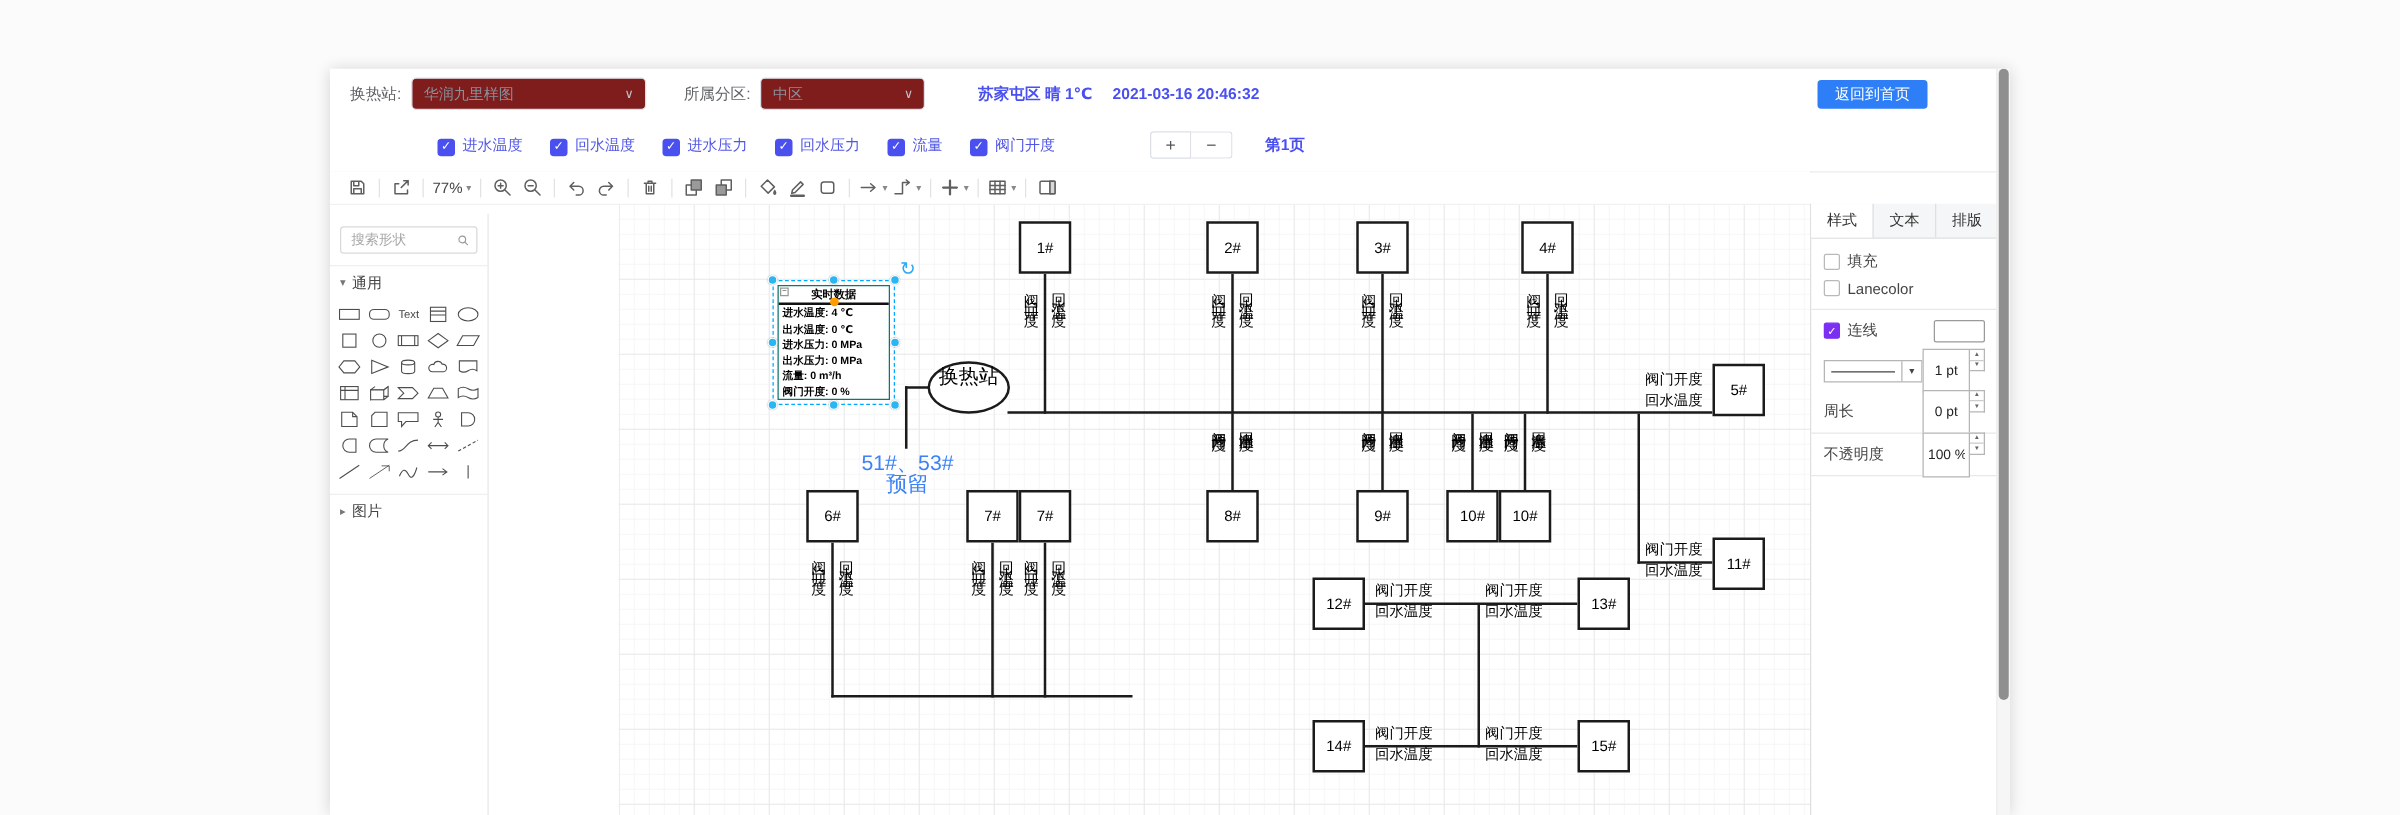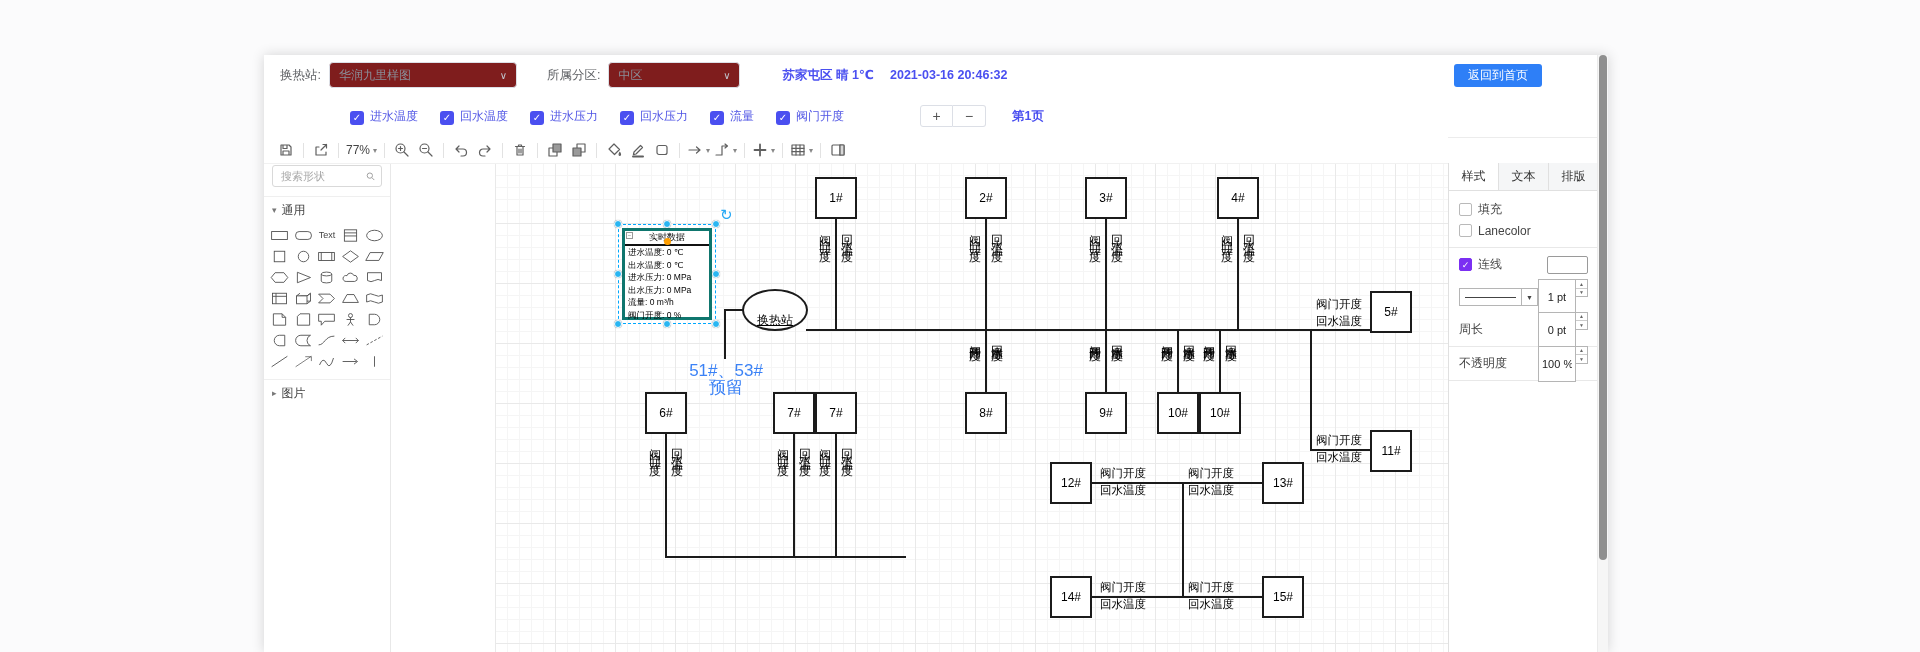--- a/index.html
+++ b/index.html
@@ -42,7 +42,7 @@
   .caret{font-size:8px;color:#888;}
   svg.ticon{width:16px;height:16px;stroke:#5f5f5f;fill:none;stroke-width:1.2;stroke-linecap:round;stroke-linejoin:round;}
   
-  .sidebar{position:absolute;left:0;top:100px;bottom:0;width:126px;background:#fff;border-right:1px solid #e8e8e8;z-index:4;}
+  .sidebar{position:absolute;left:0;top:116px;bottom:0;width:126px;background:#fff;border-right:1px solid #e8e8e8;z-index:4;}
   .search{margin:10px 8px 9px;height:22px;border:1px solid #d9d9d9;border-radius:3px;display:flex;align-items:center;
           padding:0 6px;background:#fff;box-sizing:border-box;}
   .search input{border:none;outline:none;width:100%;font-size:11px;color:#333;background:transparent;font-family:inherit;}

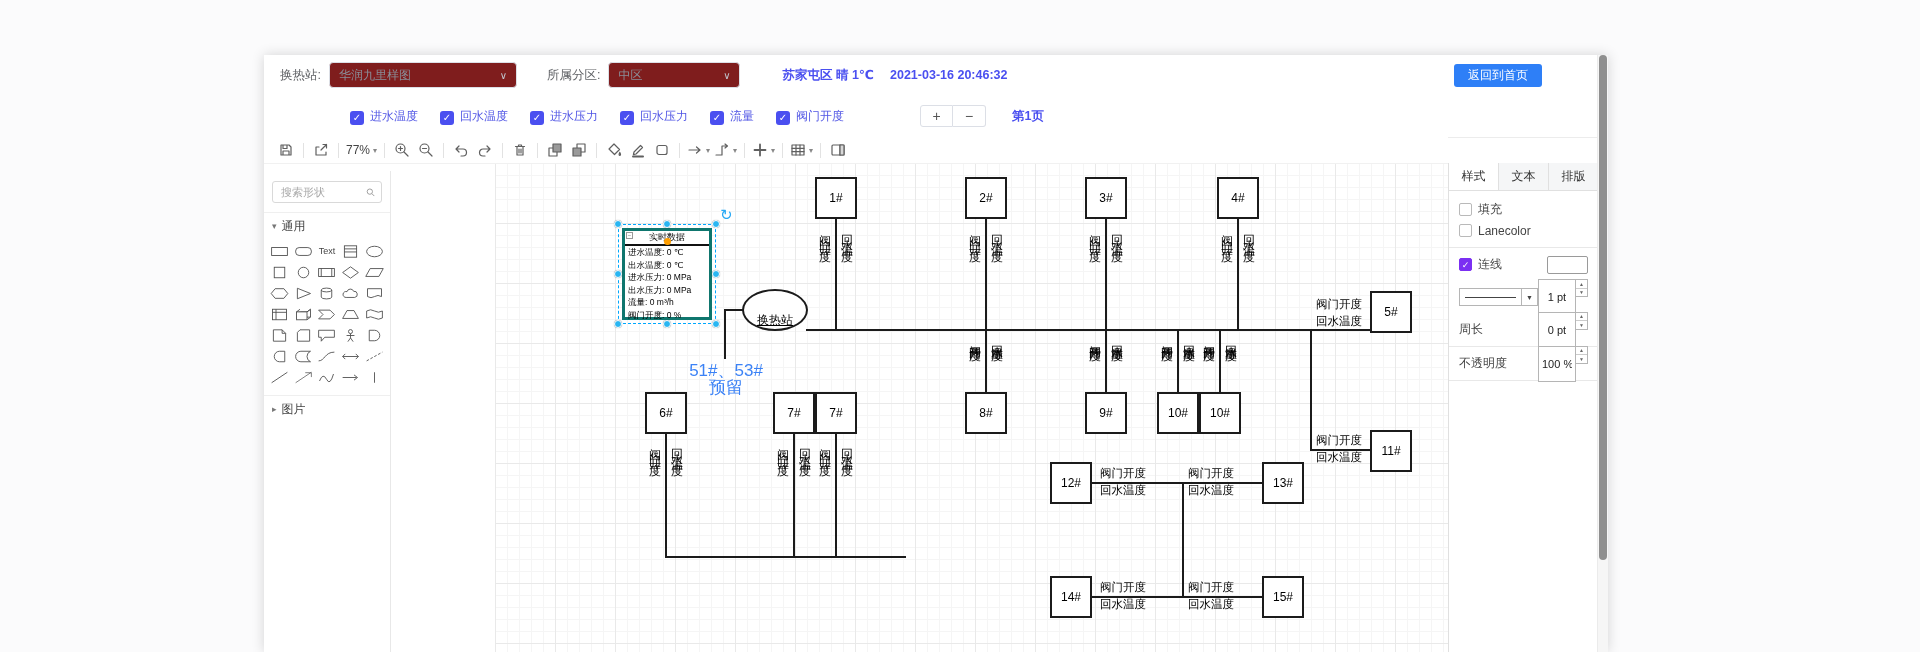--- a/index.html
+++ b/index.html
@@ -73,7 +73,7 @@
   .dnote{position:absolute;left:424px;top:307px;width:76px;font-size:17px;line-height:17px;color:#3b82f6;text-align:center;cursor:move;}
   
   .sel-card{position:absolute;left:358px;top:173px;width:90px;height:92px;z-index:3;}
-  .card{position:absolute;inset:0;background:#fff;border:3px solid #0f766e;box-sizing:border-box;cursor:move;}
+  .card{position:absolute;inset:0;background:#fff;border:1px solid #0f766e;box-sizing:border-box;cursor:move;font-weight:bold;}
   .card-h{height:13px;border-bottom:2px solid #111;font-size:9px;color:#000;display:flex;align-items:center;
           justify-content:center;position:relative;}
   .collapse{position:absolute;left:1px;top:1px;width:7px;height:7px;border:1px solid #999;box-sizing:border-box;

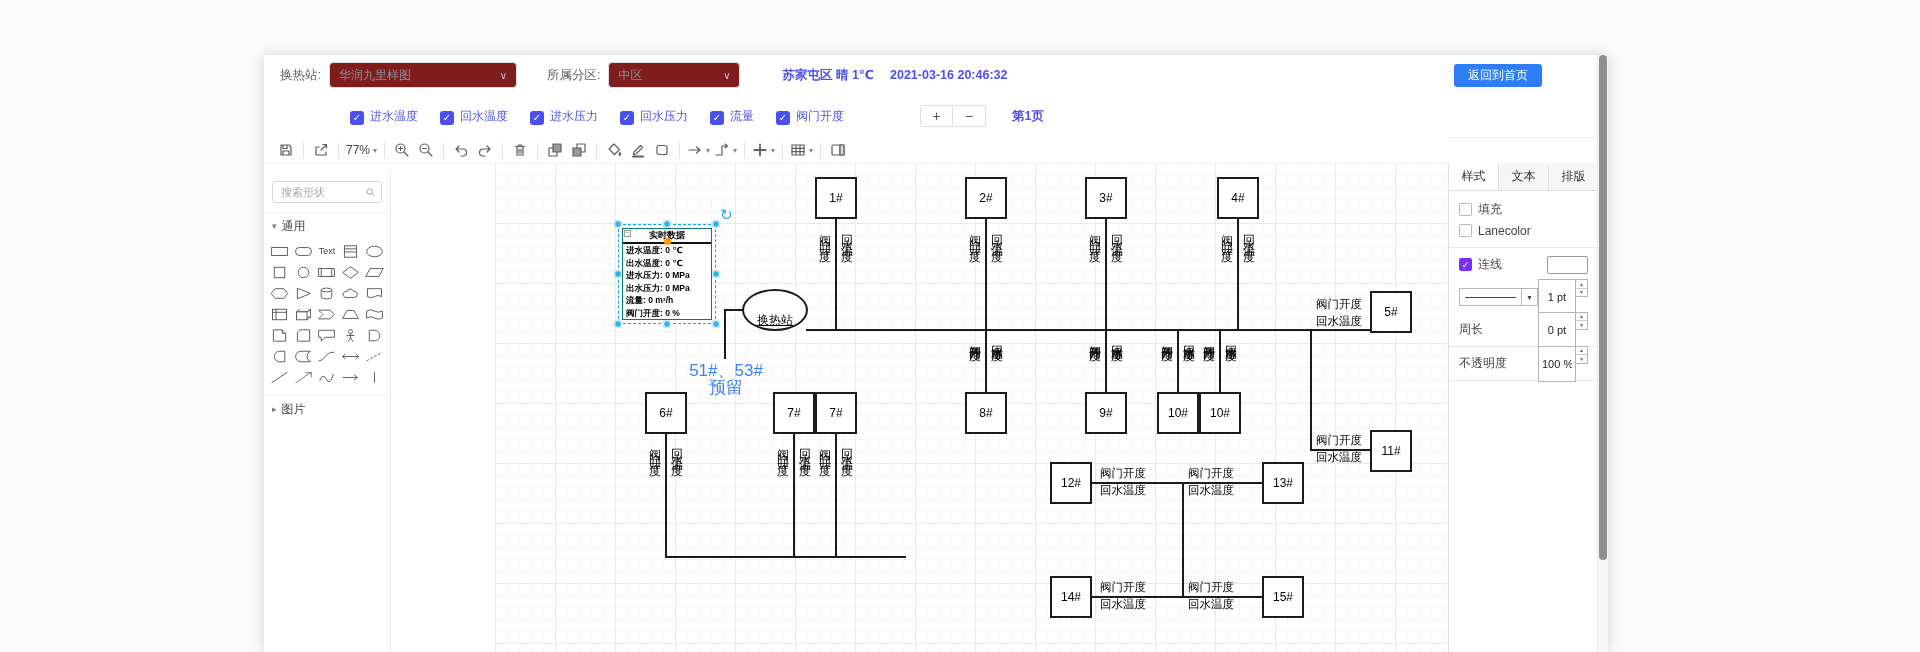--- a/index.html
+++ b/index.html
@@ -639,7 +639,7 @@
           <span class="collapse">−</span>
           <span>实时数据</span>
         </div>
-        <div class="card-r">进水温度: 0 ℃</div>
+        <div class="card-r">进水温度: 4 ℃</div>
         <div class="card-r">出水温度: 0 ℃</div>
         <div class="card-r">进水压力: 0 MPa</div>
         <div class="card-r">出水压力: 0 MPa</div>

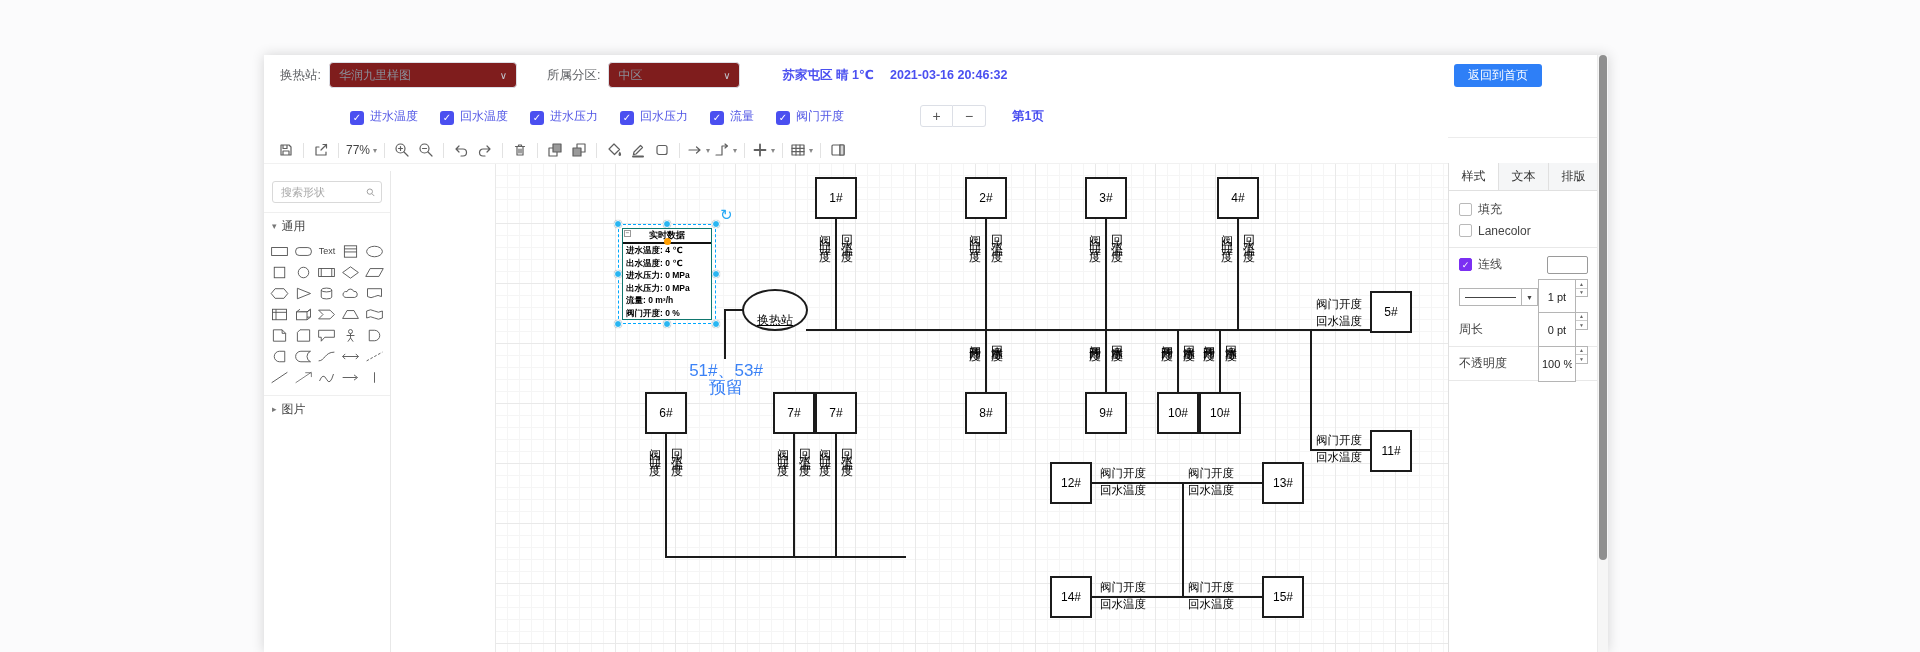--- a/index.html
+++ b/index.html
@@ -64,7 +64,7 @@
   .dbox{position:absolute;width:42px;height:42px;box-sizing:border-box;border:2px solid #1b1b1b;background:#fff;
         display:flex;align-items:center;justify-content:center;font-size:12px;color:#000;cursor:move;}
   .dellipse{position:absolute;left:478px;top:234px;width:66px;height:42px;box-sizing:border-box;border:2px solid #1b1b1b;
-        border-radius:50%;background:#fff;display:flex;align-items:flex-end;justify-content:center;font-size:12px;cursor:move;text-decoration:underline;}
+        border-radius:50%;background:#fff;display:flex;align-items:flex-start;justify-content:center;font-size:16px;cursor:move;}
   .vtext{position:absolute;writing-mode:vertical-rl;text-orientation:upright;font-size:12px;color:#000;line-height:12px;cursor:move;}
   .vtall{letter-spacing:5px;}
   .vshort{letter-spacing:1px;}

